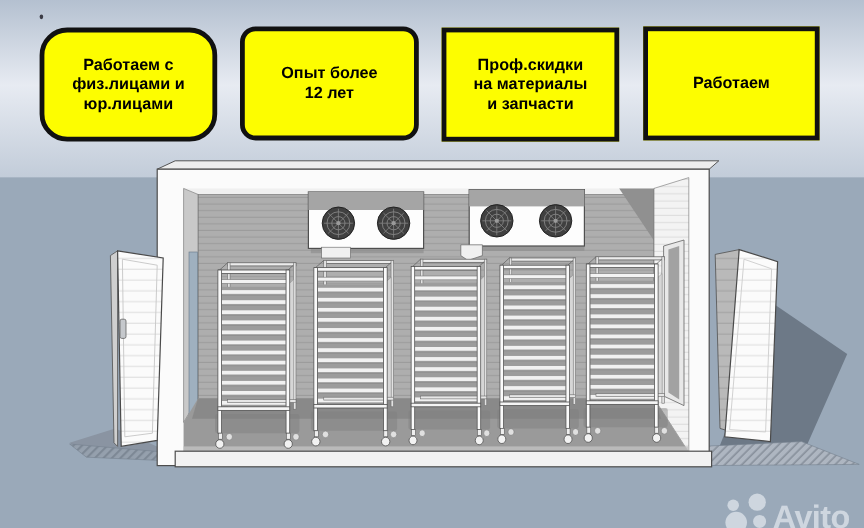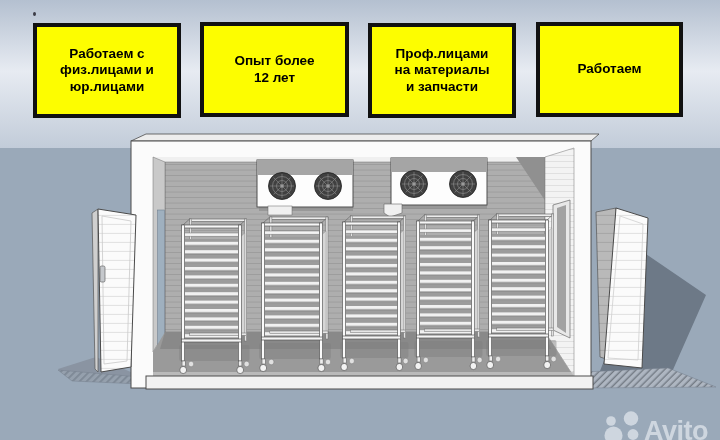--- a/index.html
+++ b/index.html
@@ -27,7 +27,7 @@
     text-align:center;font-weight:bold;font-size:13.5px;line-height:1.22;
     color:#000;white-space:pre-line;padding:2px;
   }
-  .badge1{left:33px;top:23px;width:148px;height:95px;}
+  .badge1{left:33px;top:23px;width:148px;height:95px;border-radius:23px;}
   .badge2{left:200px;top:22px;width:149px;height:95px;}
   .badge3{left:368px;top:23px;width:148px;height:95px;}
   .badge4{left:536px;top:22px;width:147px;height:95px;}

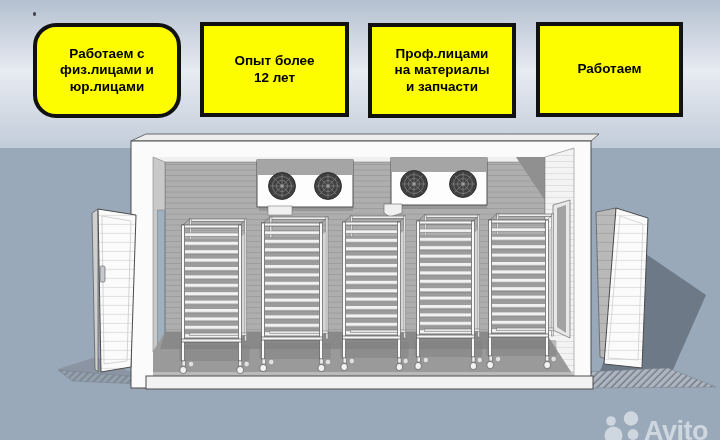--- a/index.html
+++ b/index.html
@@ -28,7 +28,7 @@
     color:#000;white-space:pre-line;padding:2px;
   }
   .badge1{left:33px;top:23px;width:148px;height:95px;border-radius:23px;}
-  .badge2{left:200px;top:22px;width:149px;height:95px;}
+  .badge2{left:200px;top:22px;width:149px;height:95px;border-radius:13px;}
   .badge3{left:368px;top:23px;width:148px;height:95px;}
   .badge4{left:536px;top:22px;width:147px;height:95px;}
   .scene{position:absolute;left:0;top:0;}

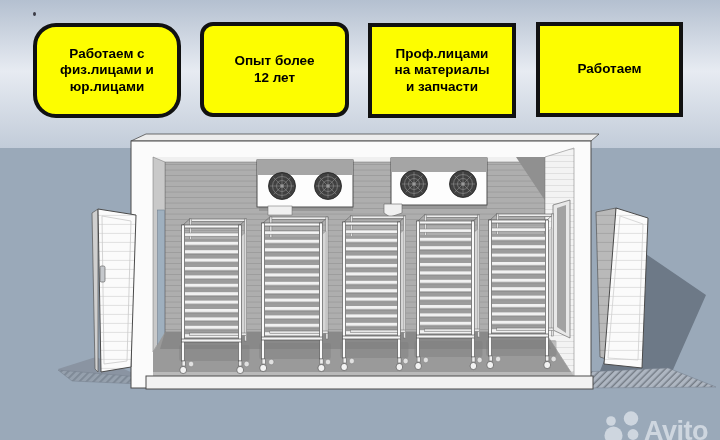--- a/index.html
+++ b/index.html
@@ -54,7 +54,7 @@
 юр.лицами</div>
   <div class="badge badge2">Опыт более
 12 лет</div>
-  <div class="badge badge3">Проф.лицами
+  <div class="badge badge3">Проф.скидки
 на материалы
 и запчасти</div>
   <div class="badge badge4">Работаем</div>

